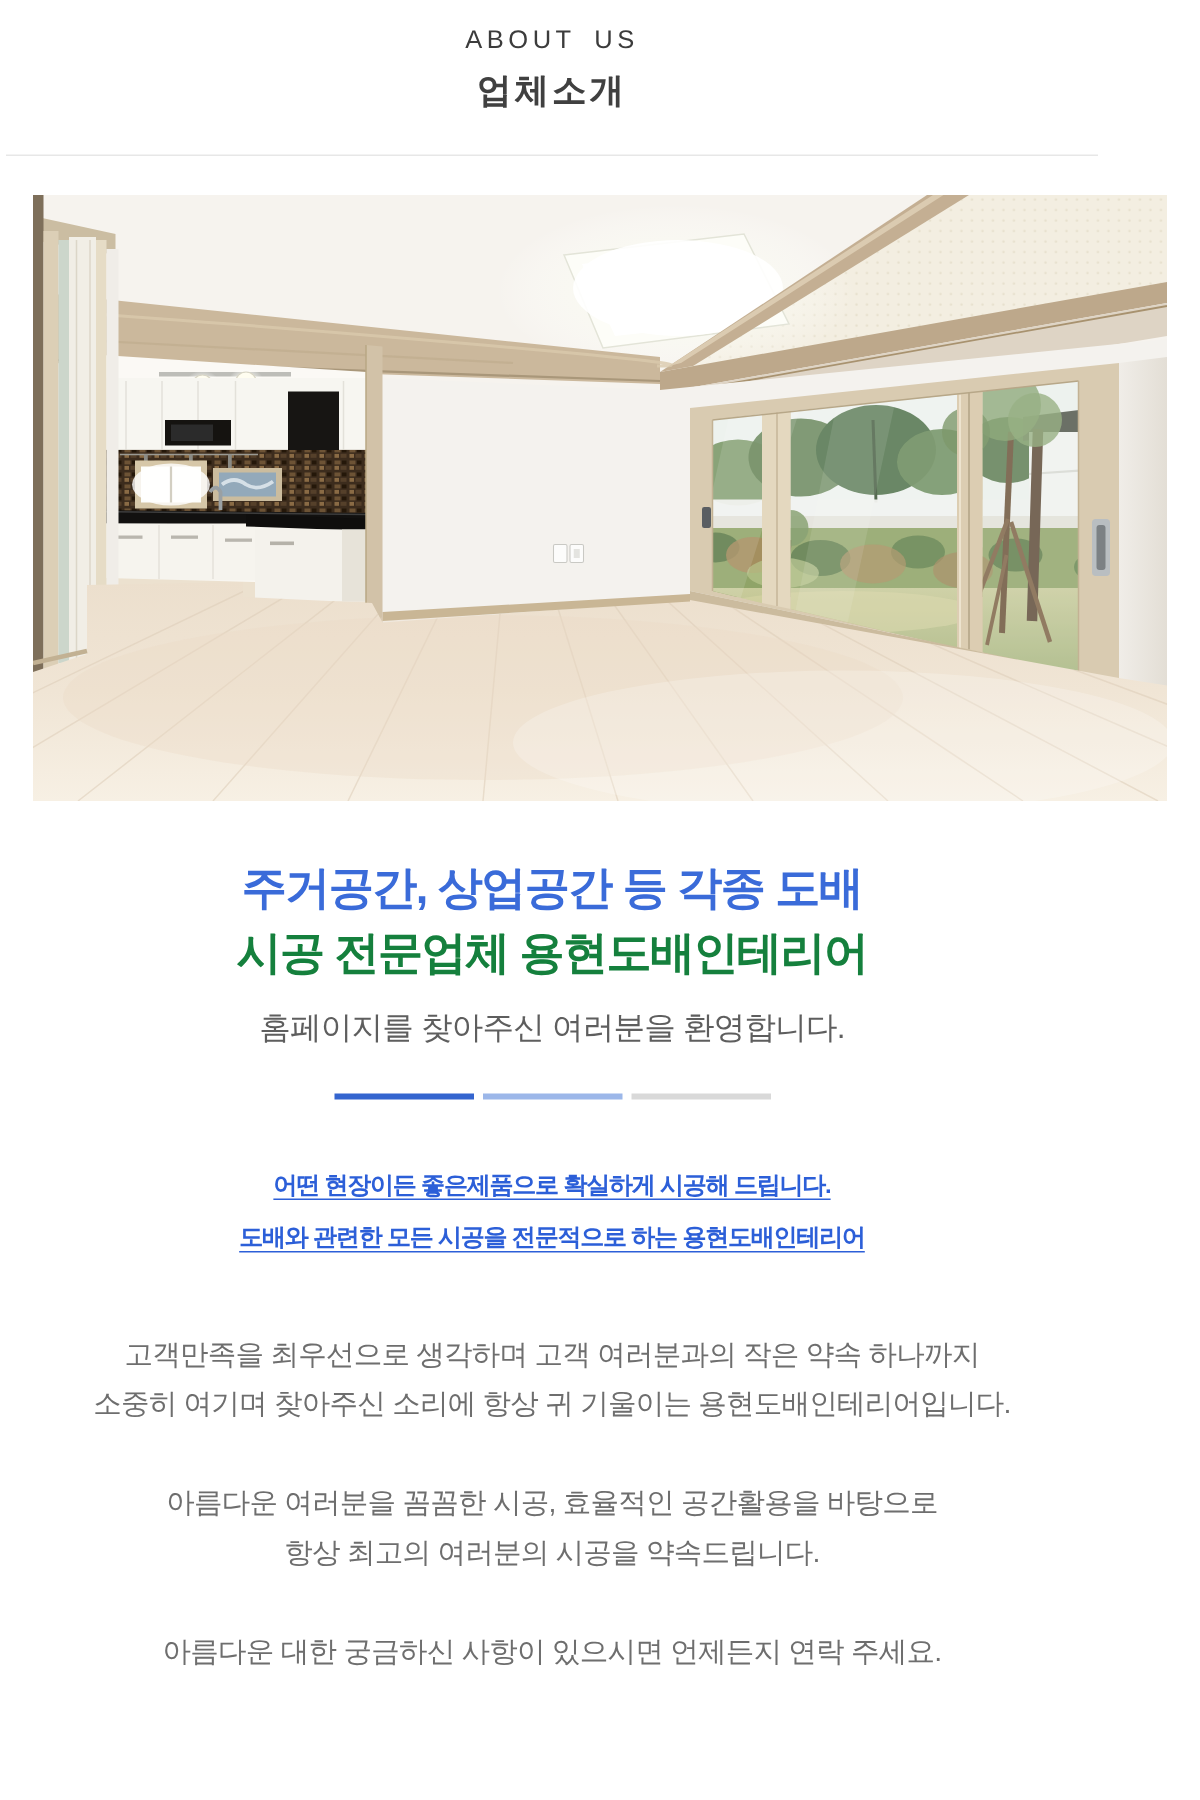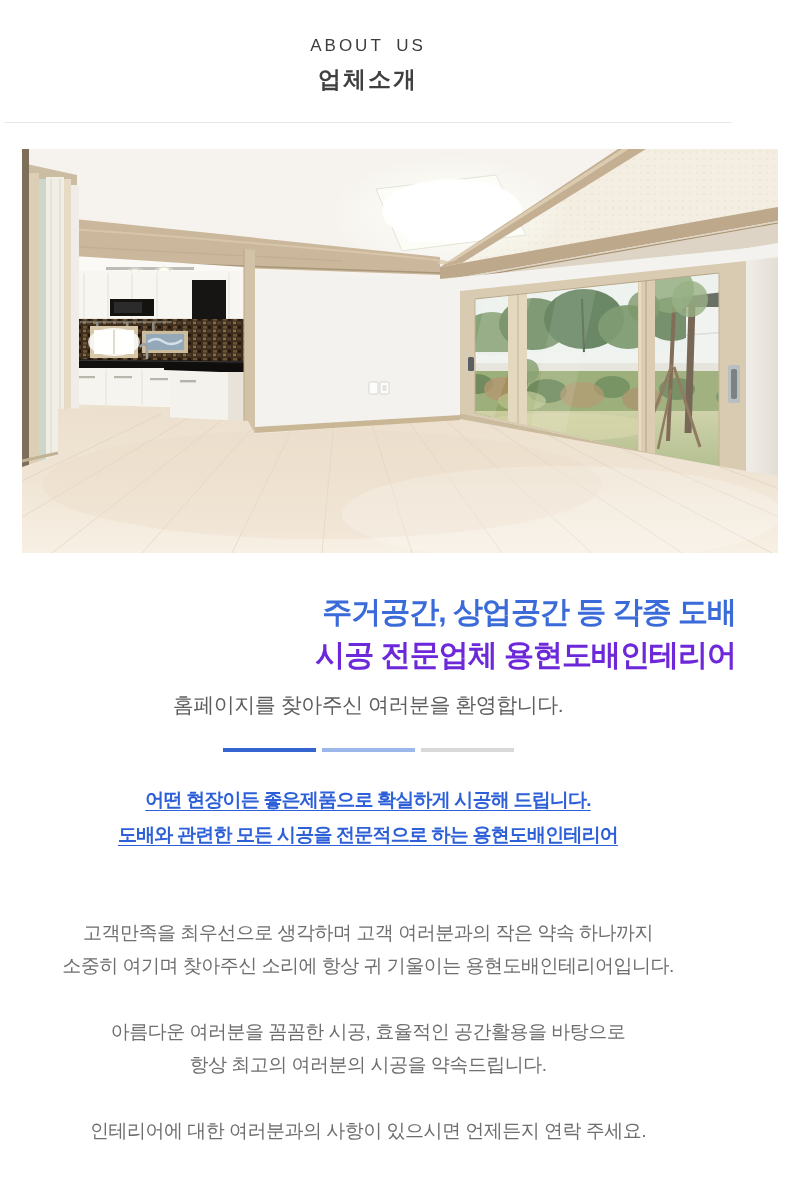--- a/index.html
+++ b/index.html
@@ -8,7 +8,7 @@
     font-family:"Liberation Sans","DejaVu Sans",sans-serif;
     -webkit-font-smoothing:antialiased;overflow:hidden;
   }
-  .page{width:736px;padding-top:36px;box-sizing:border-box;text-align:center;}
+  .page{width:736px;padding-top:17px;box-sizing:border-box;text-align:center;}
   .eyebrow{font-size:17px;letter-spacing:3px;word-spacing:5px;color:#3c3c3c;font-weight:400;}
   .title{font-size:23px;font-weight:700;color:#404040;margin:8px 0 0;letter-spacing:2px;}
   .top-rule{border:0;border-top:1px solid #e7e7e7;margin:27px 4px 0;}

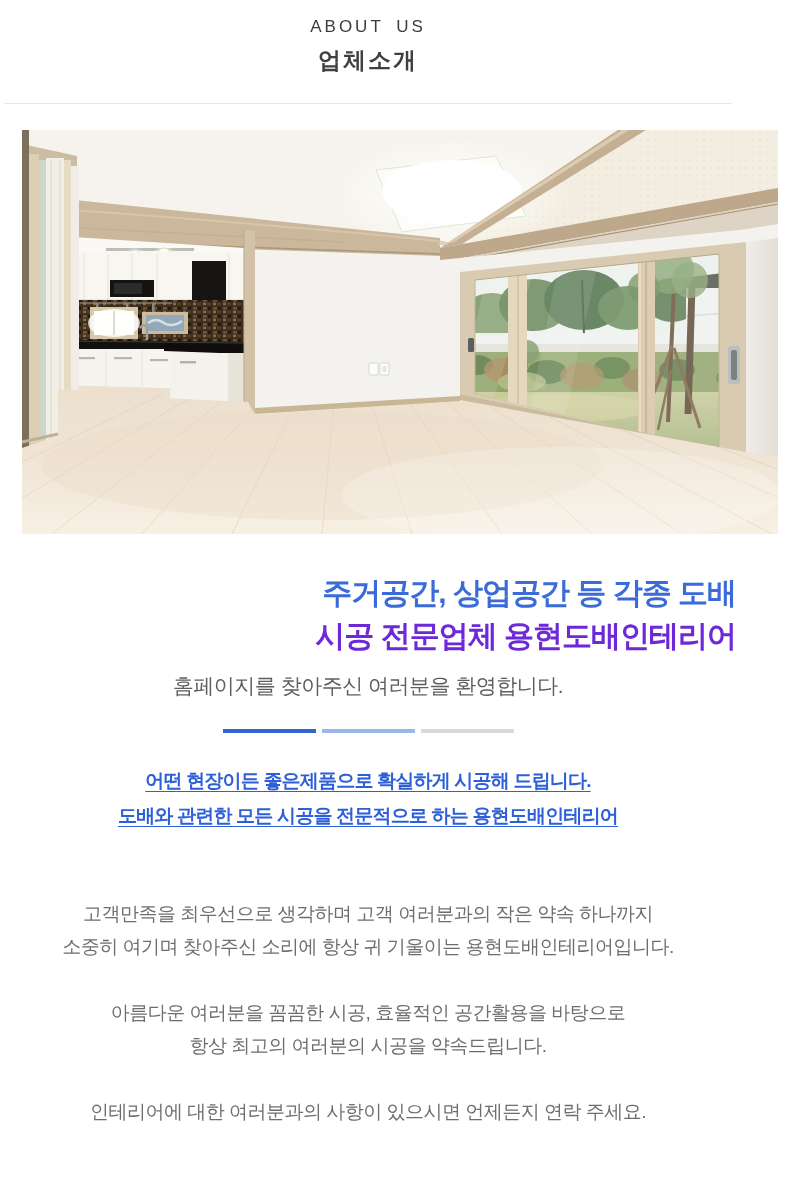--- a/index.html
+++ b/index.html
@@ -14,7 +14,7 @@
   .top-rule{border:0;border-top:1px solid #e7e7e7;margin:27px 4px 0;}
   .photo{margin:26px auto 0;width:756px;height:404px;overflow:hidden;background:#f2efe9;}
   .photo svg{display:block;}
-  .headline{margin:37px 0 0;font-size:30px;line-height:43px;font-weight:700;letter-spacing:-1px;text-align:right;}
+  .headline{margin:37px 0 0;font-size:30px;line-height:43px;font-weight:700;letter-spacing:-1px;}
   .accent{color:#3a6bd9;}
   .rest{color:#6d28d9;}
   .welcome{margin:14px 4px 0;font-size:21px;line-height:30px;color:#5e5e5e;letter-spacing:-0.5px;}

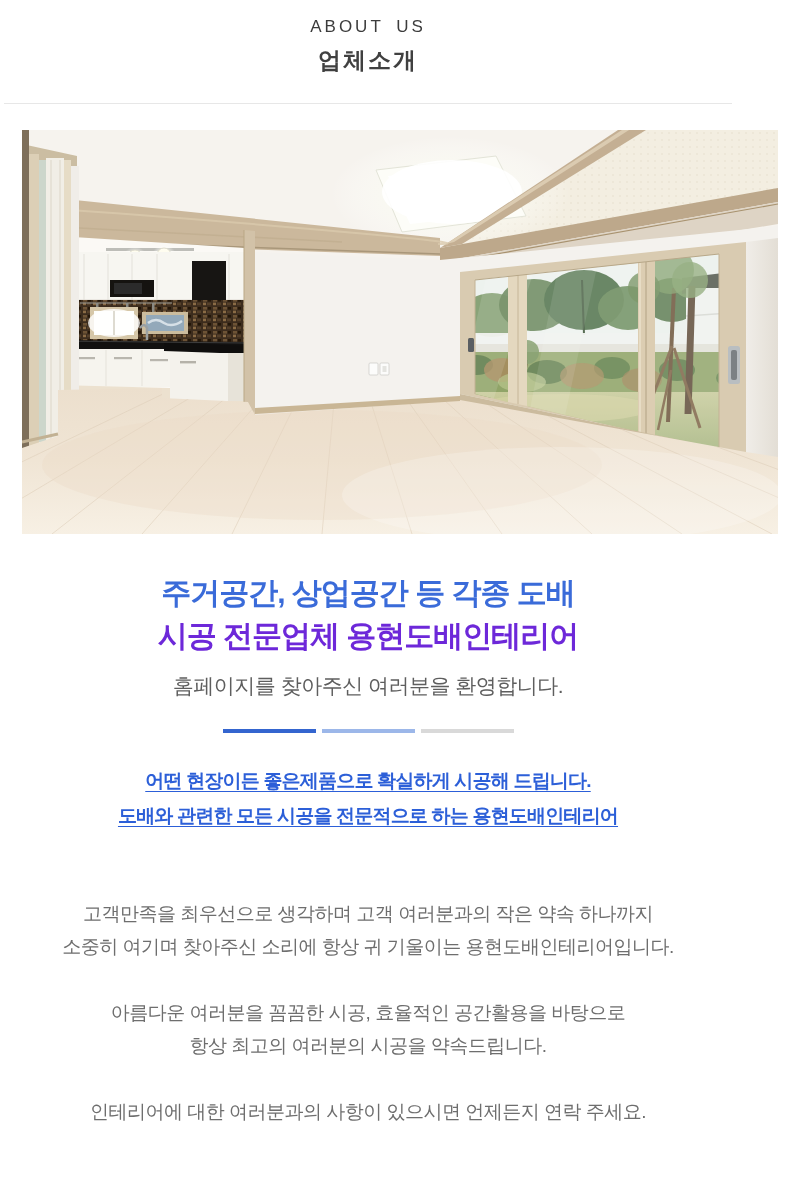--- a/index.html
+++ b/index.html
@@ -16,7 +16,7 @@
   .photo svg{display:block;}
   .headline{margin:37px 0 0;font-size:30px;line-height:43px;font-weight:700;letter-spacing:-1px;}
   .accent{color:#3a6bd9;}
-  .rest{color:#6d28d9;}
+  .rest{color:#15803d;}
   .welcome{margin:14px 4px 0;font-size:21px;line-height:30px;color:#5e5e5e;letter-spacing:-0.5px;}
   .bars{margin-top:28px;display:flex;justify-content:center;gap:6px;}
   .bar{width:93px;height:4px;display:inline-block;}

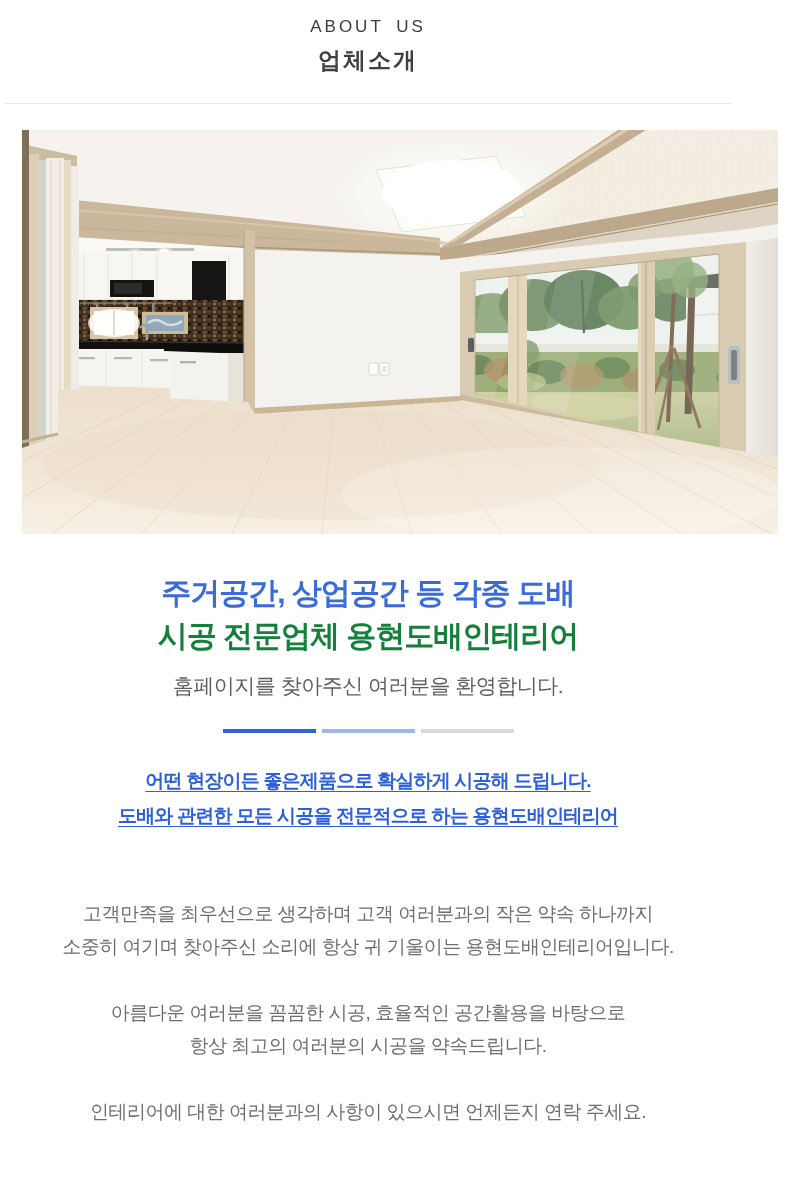--- a/index.html
+++ b/index.html
@@ -23,7 +23,7 @@
   .bar-blue{background:#3465cf;}
   .bar-lblue{background:#9cb7e9;}
   .bar-gray{background:#d9d9d9;}
-  .slogan{margin-top:30px;font-size:19px;line-height:35px;font-weight:700;letter-spacing:-0.8px;}
+  .slogan{margin-top:40px;font-size:16px;line-height:35px;font-weight:700;letter-spacing:-0.8px;}
   .slogan-line{color:#2c5fd8;text-decoration:underline;text-underline-offset:4px;cursor:pointer;}
   .para{margin:33px 0 0;font-size:19px;line-height:33px;color:#6e6e6e;letter-spacing:-0.5px;}
   .para.first{margin-top:64px;}

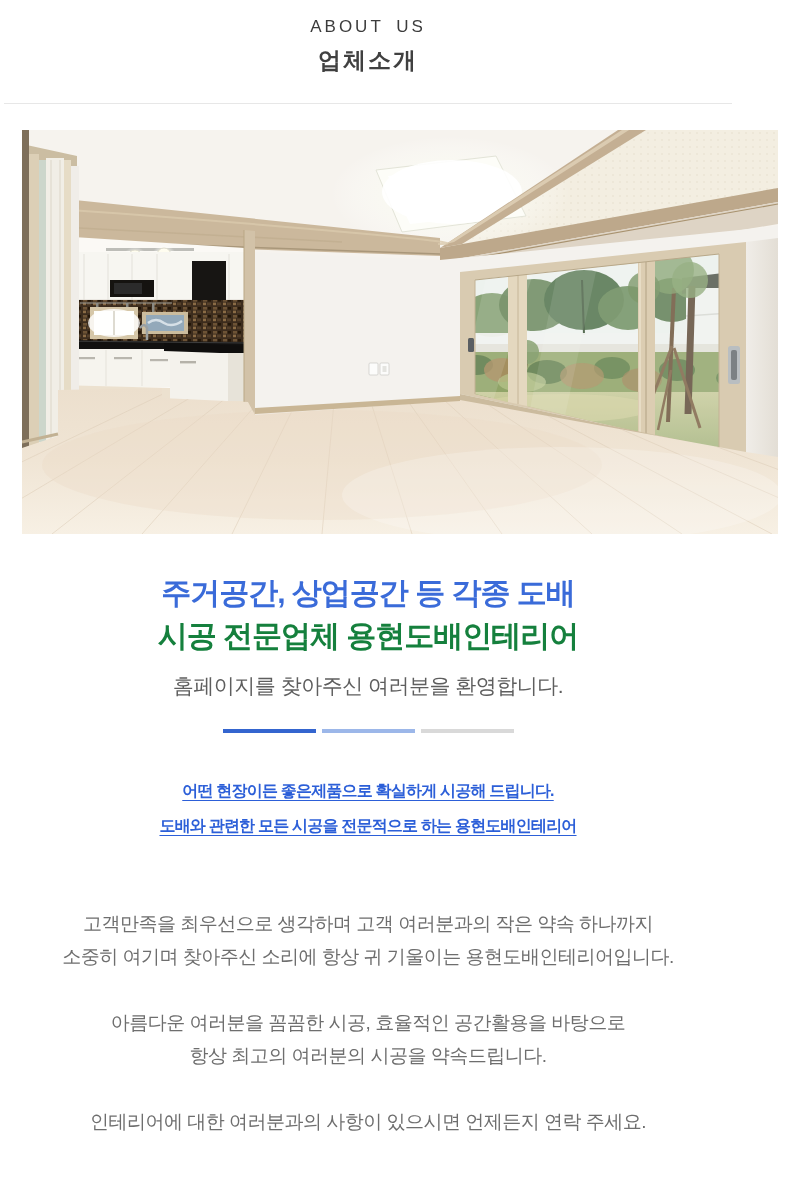--- a/index.html
+++ b/index.html
@@ -26,7 +26,7 @@
   .slogan{margin-top:40px;font-size:16px;line-height:35px;font-weight:700;letter-spacing:-0.8px;}
   .slogan-line{color:#2c5fd8;text-decoration:underline;text-underline-offset:4px;cursor:pointer;}
   .para{margin:33px 0 0;font-size:19px;line-height:33px;color:#6e6e6e;letter-spacing:-0.5px;}
-  .para.first{margin-top:64px;}
+  .para.first{margin-top:44px;}
 </style>
 </head>
 <body>

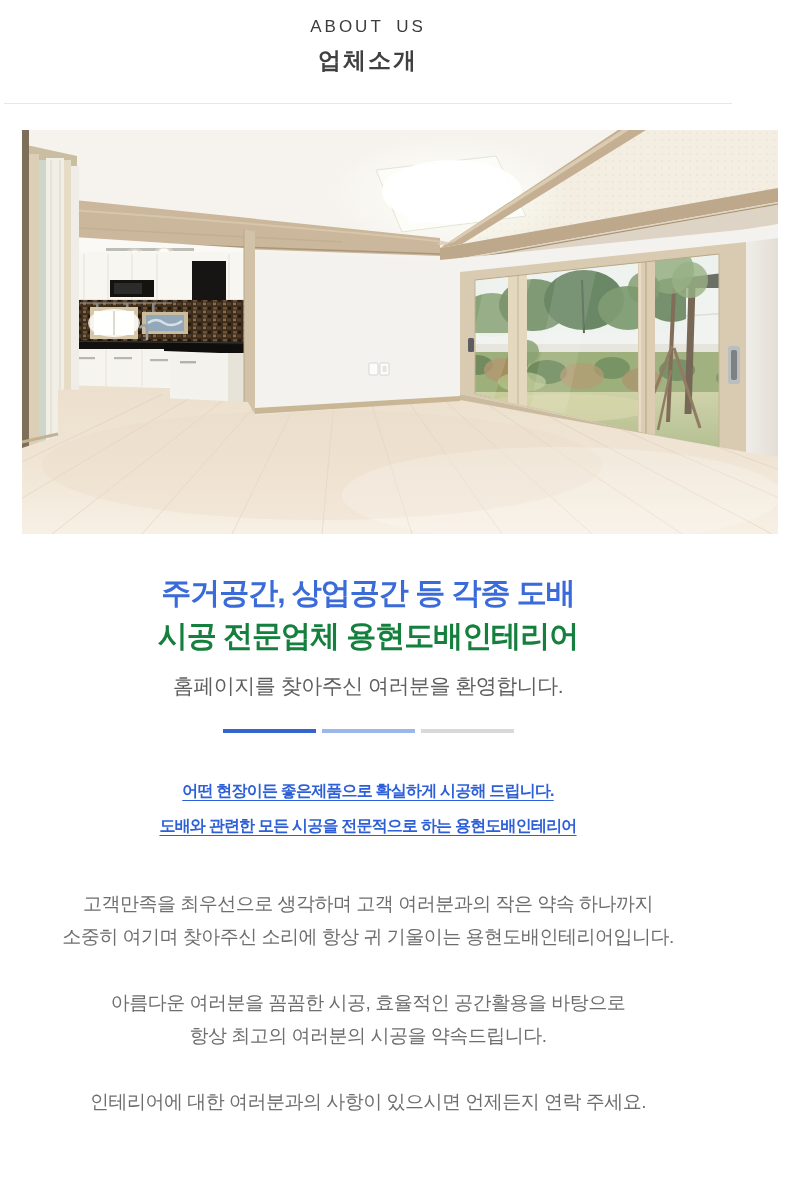--- a/index.html
+++ b/index.html
@@ -318,7 +318,7 @@
     </p>
 
     <p class="para">
-      <span>인테리어에 대한 여러분과의 사항이 있으시면 언제든지 연락 주세요.</span><br>
+      <span>아름다운 대한 궁금하신 사항이 있으시면 언제든지 연락 주세요.</span><br>
     </p>
   </section>
 

